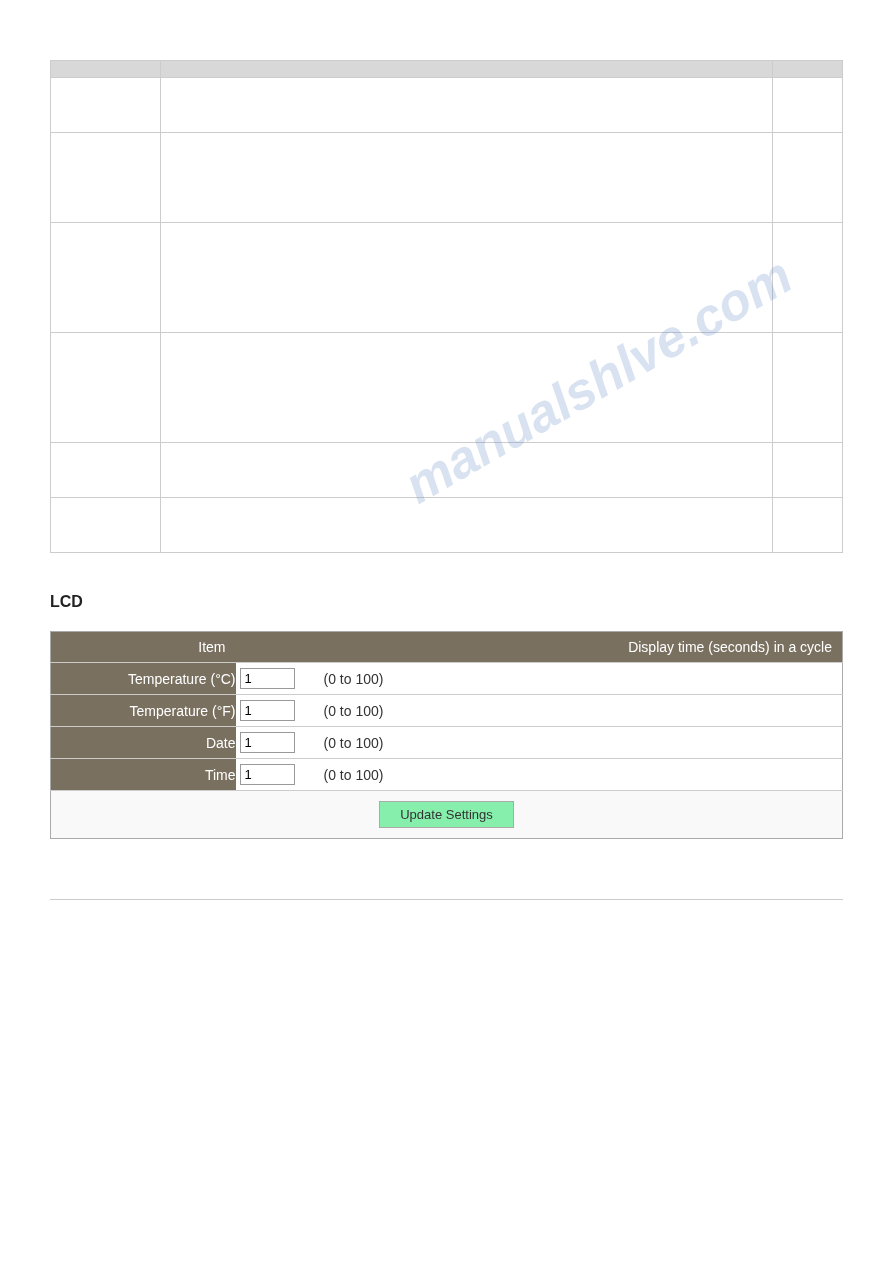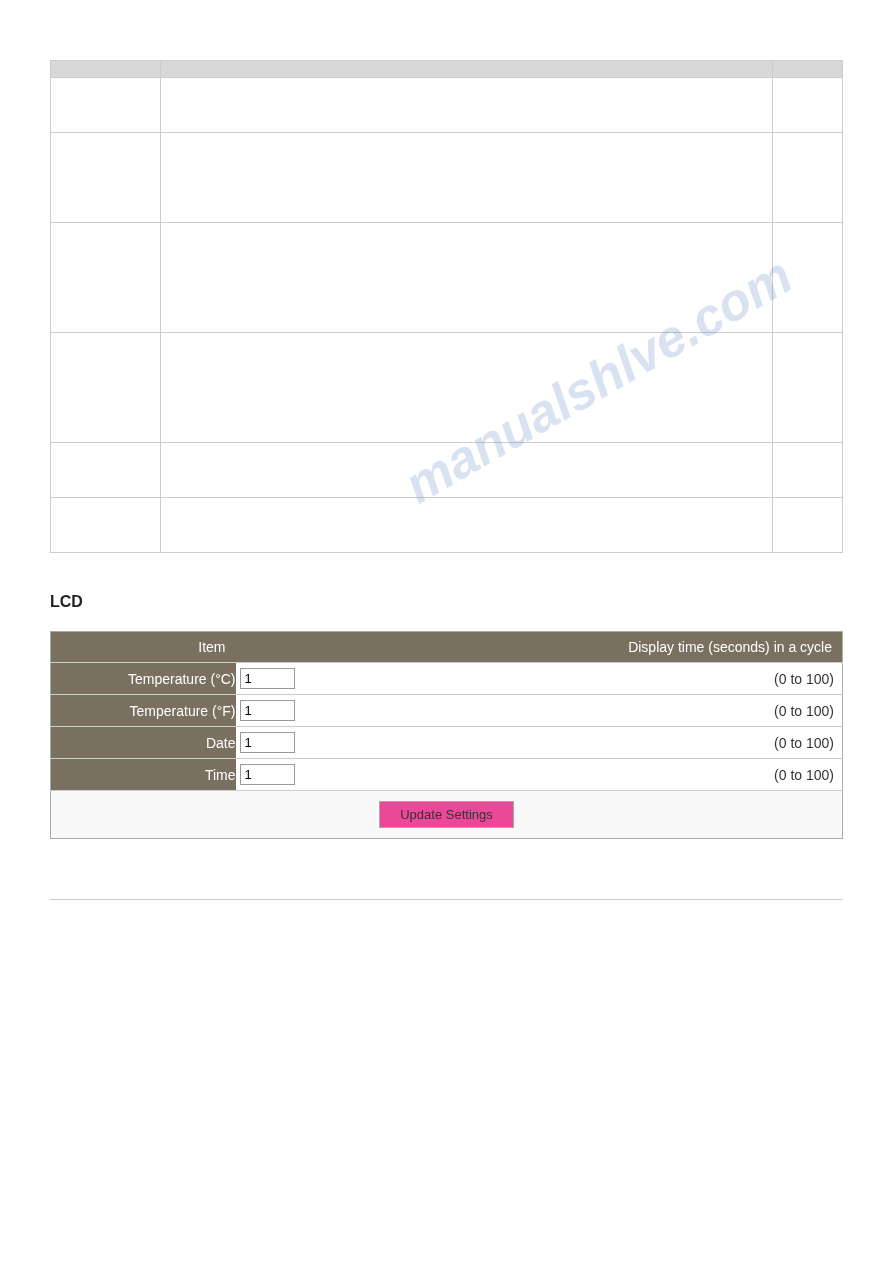--- a/index.html
+++ b/index.html
@@ -138,7 +138,6 @@
     .lcd-table tbody tr td.range-cell {
       color: #333;
       font-size: 14px;
-      text-align: right;
     }
 
     .lcd-table tbody tr td input[type="text"] {

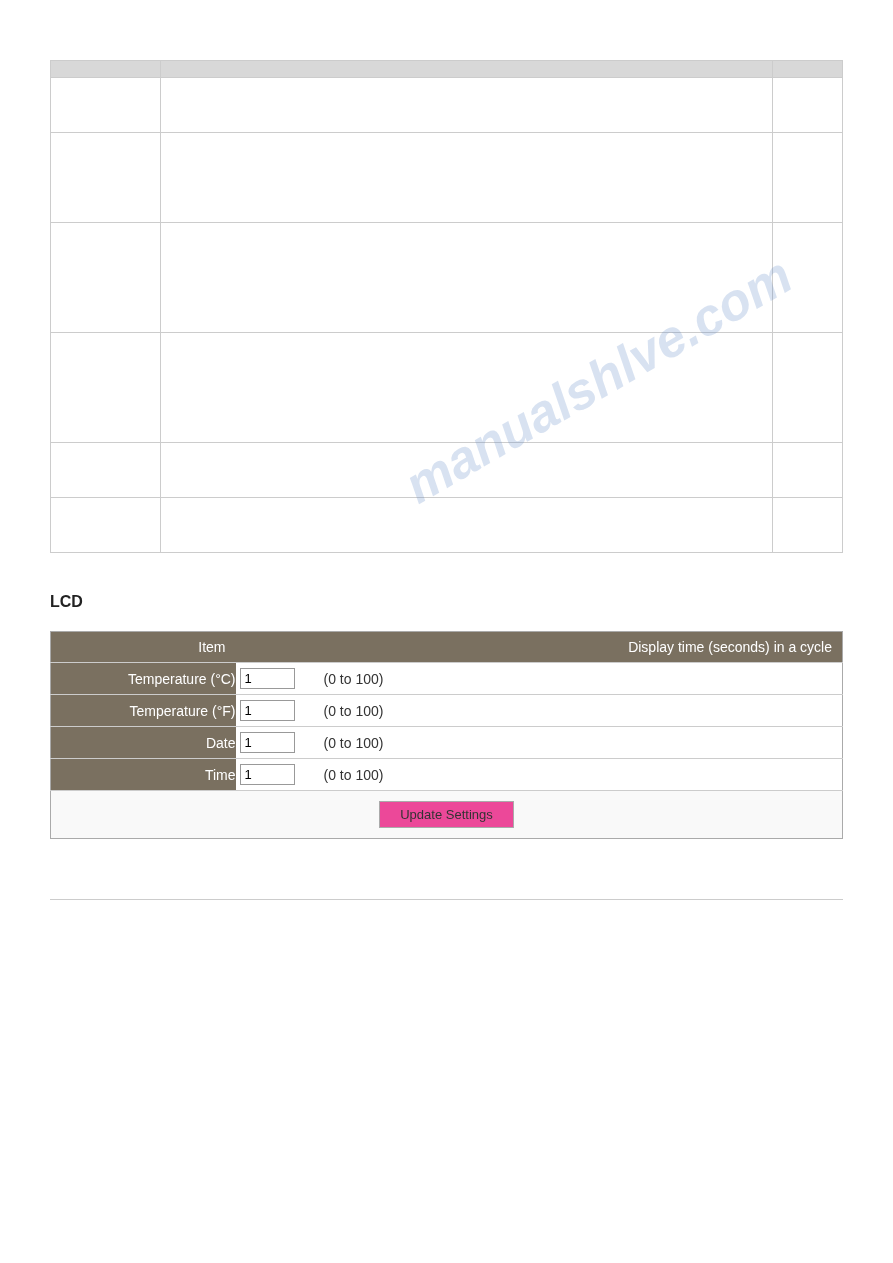--- a/index.html
+++ b/index.html
@@ -156,7 +156,7 @@
 
     .update-btn {
       padding: 5px 20px;
-      background: #ec4899;
+      background: #86efac;
       border: 1px solid #aaa;
       cursor: pointer;
       font-size: 13px;

